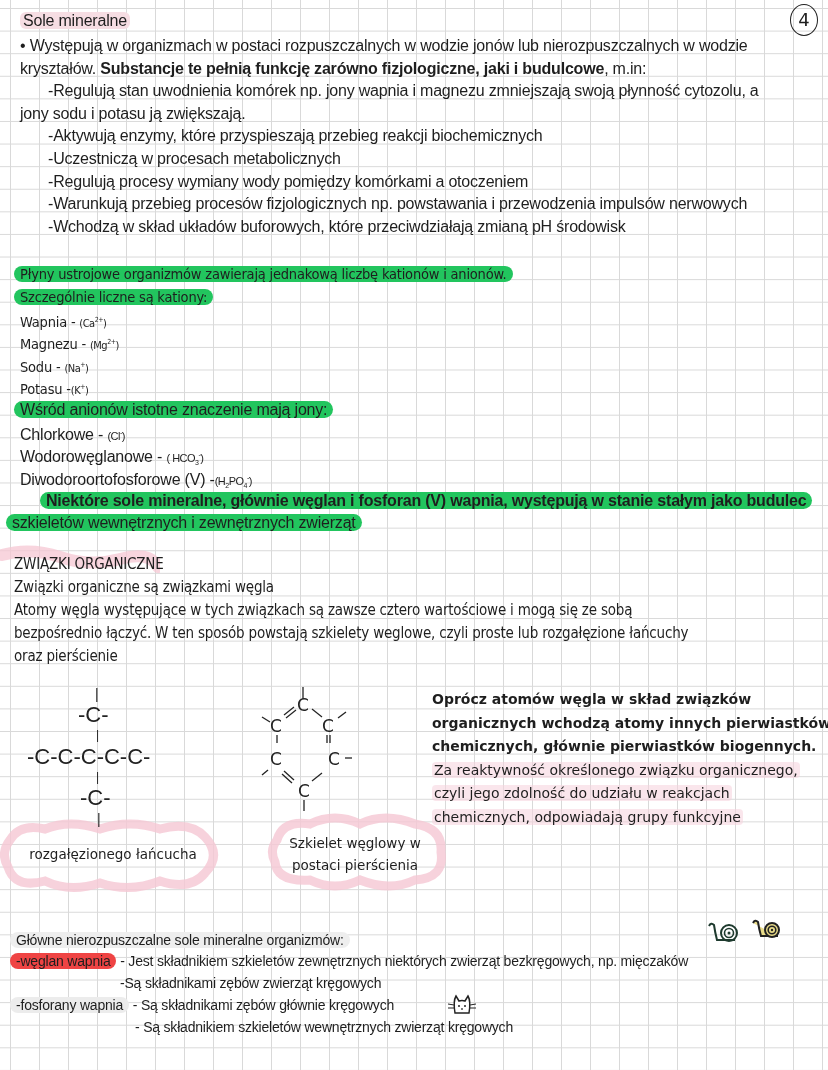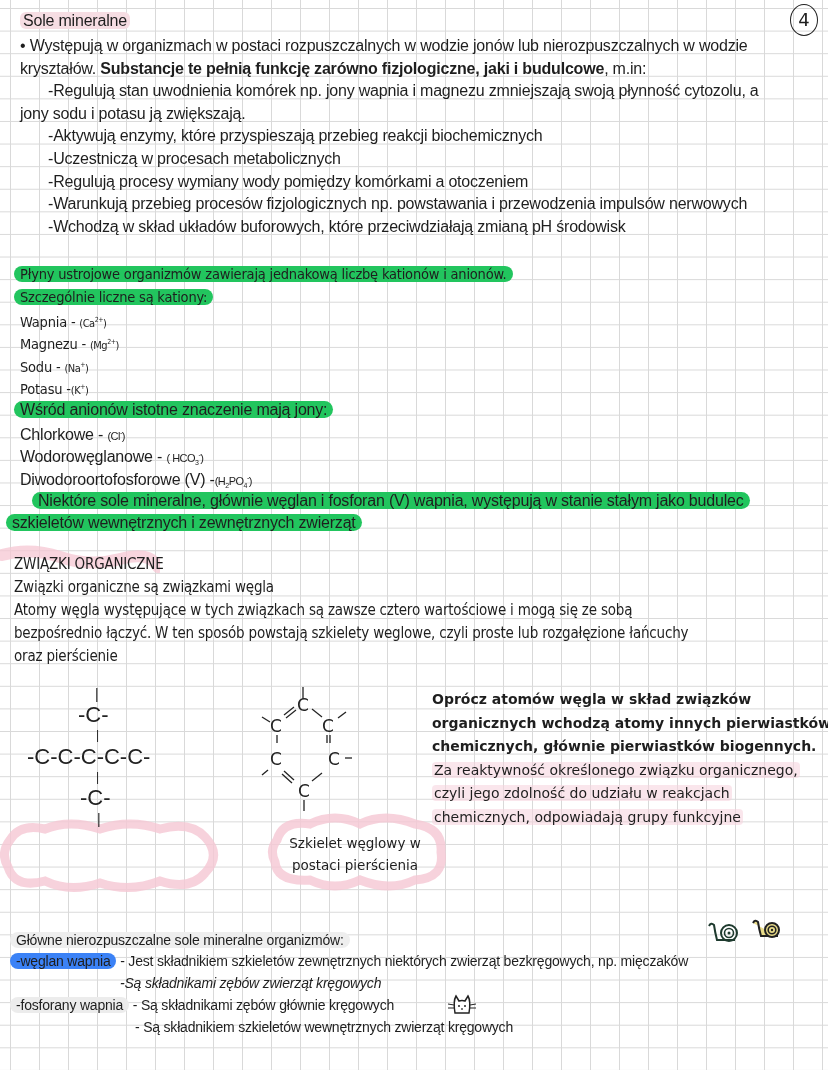--- a/index.html
+++ b/index.html
@@ -82,7 +82,7 @@
   <span>Diwodoroortofosforowe (V) -</span><span class="ion"><span>(H</span><sub>2</sub><span>PO</span><sub>4</sub><sup>-</sup><span>)</span></span>
 </div>
 
-<div class="abs t narrow" style="left:32px; top:490px;">
+<div class="abs t narrow" style="left:40px; top:490px;font-weight:bold;">
   <span class="hl-gray">Niektóre sole mineralne, głównie węglan i fosforan (V) wapnia, występują w stanie stałym jako budulec</span>
 </div>
 <div class="abs t narrow" style="left:6px; top:512px;">

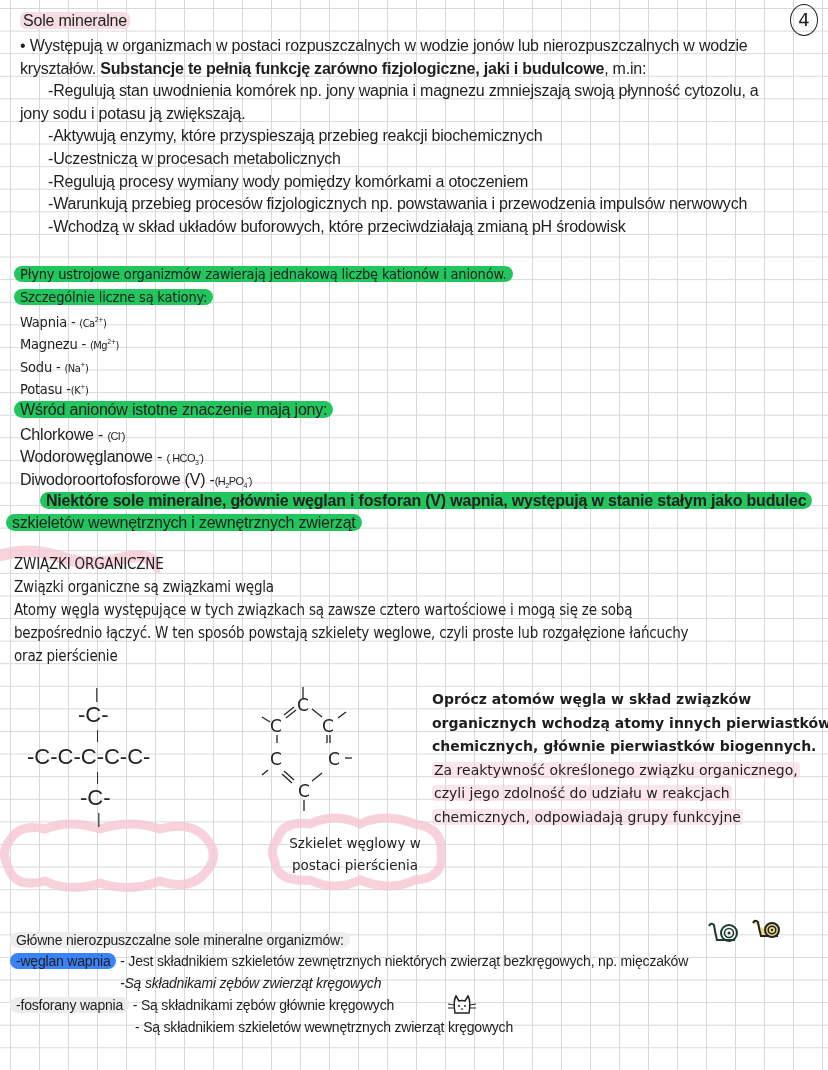--- a/index.html
+++ b/index.html
@@ -142,6 +142,7 @@
 </svg>
 
 <div class="abs cap" style="left:8px; top:843px; width:210px;">
+  <div>rozgałęzionego łańcucha</div>
 </div>
 <div class="abs cap" style="left:280px; top:832px; width:150px;">
   <div>Szkielet węglowy w</div>

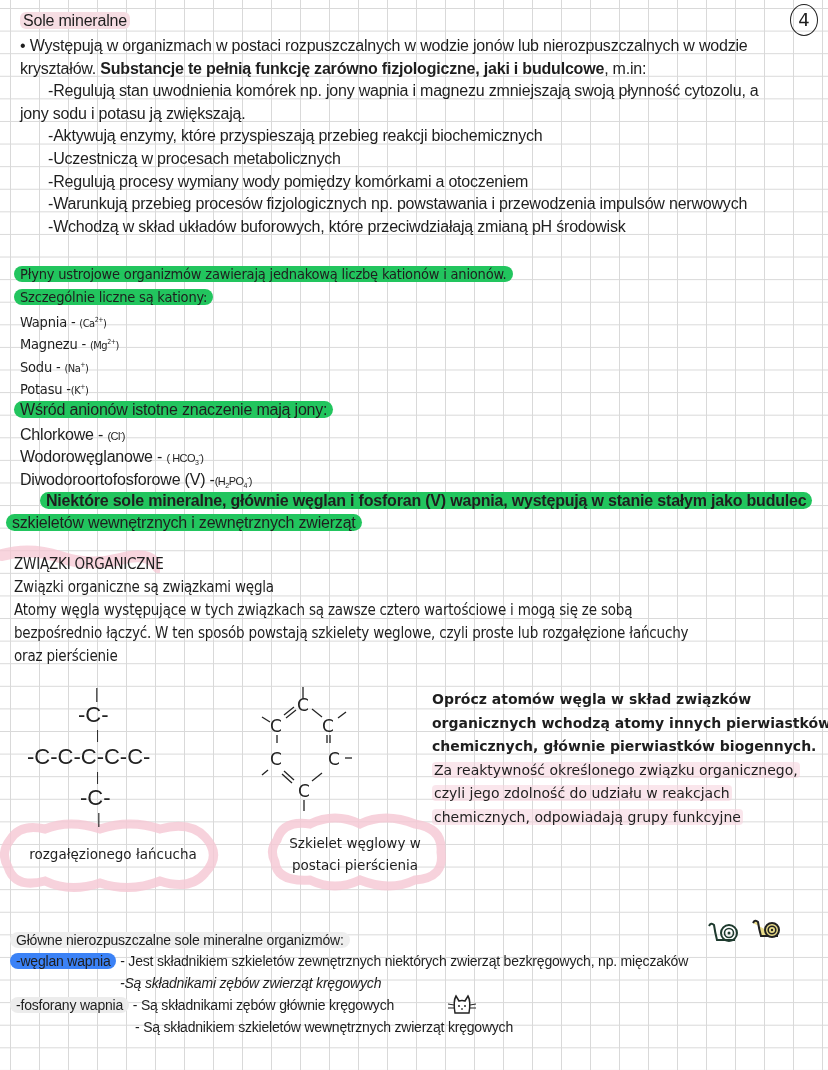--- a/index.html
+++ b/index.html
@@ -180,7 +180,7 @@
 </div>
 
 <div class="abs t narrow" style="left:10px; top:950px; font-size:14px;">
-  <span class="hl-gray" style="background:#3b82f6;">-węglan wapnia</span><span> - Jest składnikiem szkieletów zewnętrznych niektórych zwierząt bezkręgowych, np. mięczaków</span>
+  <span class="hl-gray" style="background:#ef4444;">-węglan wapnia</span><span> - Jest składnikiem szkieletów zewnętrznych niektórych zwierząt bezkręgowych, np. mięczaków</span>
 </div>
 <div class="abs t narrow" style="left:120px; top:972px; font-size:14px;font-style:italic;">-Są składnikami zębów zwierząt kręgowych</div>
 

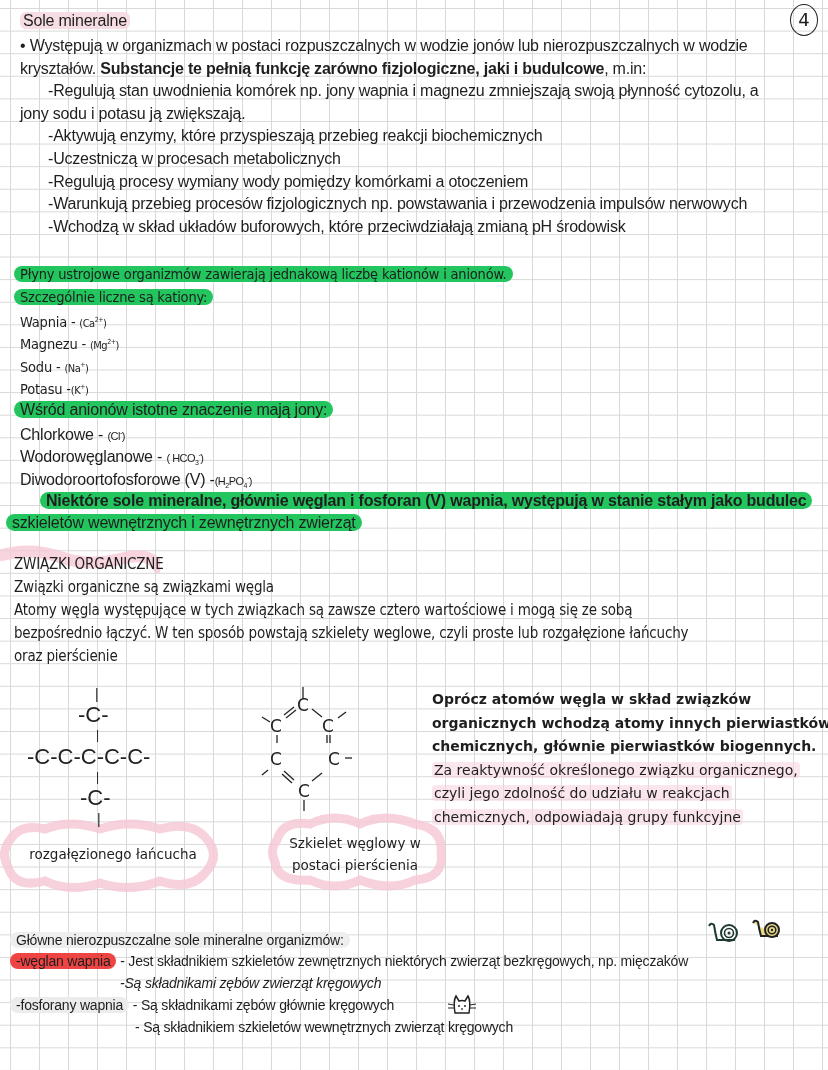--- a/index.html
+++ b/index.html
@@ -182,7 +182,7 @@
 <div class="abs t narrow" style="left:10px; top:950px; font-size:14px;">
   <span class="hl-gray" style="background:#ef4444;">-węglan wapnia</span><span> - Jest składnikiem szkieletów zewnętrznych niektórych zwierząt bezkręgowych, np. mięczaków</span>
 </div>
-<div class="abs t narrow" style="left:120px; top:972px; font-size:14px;font-style:italic;">-Są składnikami zębów zwierząt kręgowych</div>
+<div class="abs t narrow" style="left:120px; top:972px; font-size:14px;">-Są składnikami zębów zwierząt kręgowych</div>
 
 <div class="abs t narrow" style="left:10px; top:994px; font-size:14px;">
   <span class="hl-gray" style="background:#ececec;">-fosforany wapnia</span><span> - Są składnikami zębów głównie kręgowych</span>

